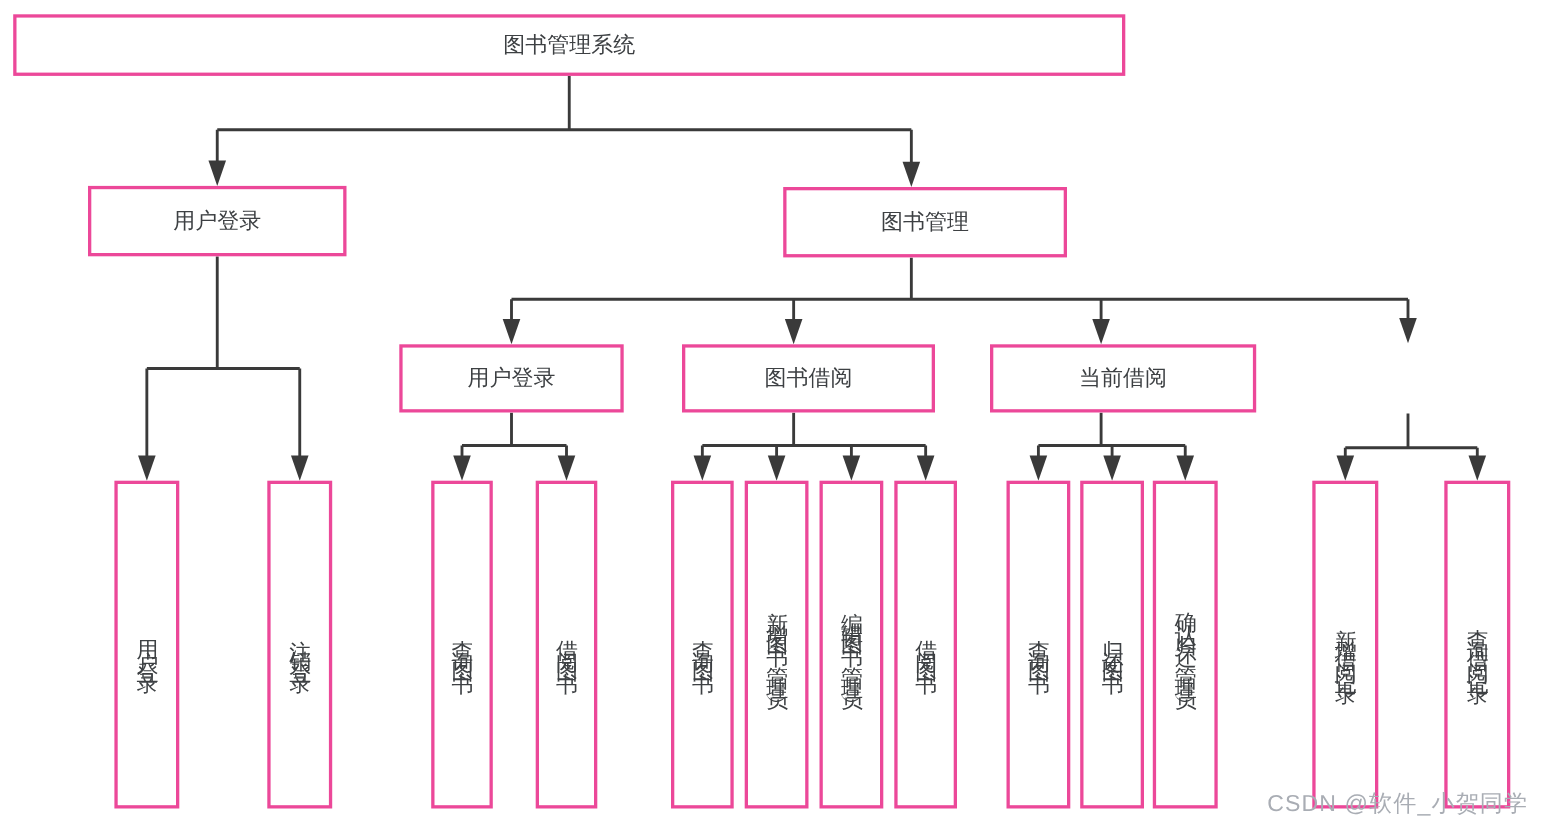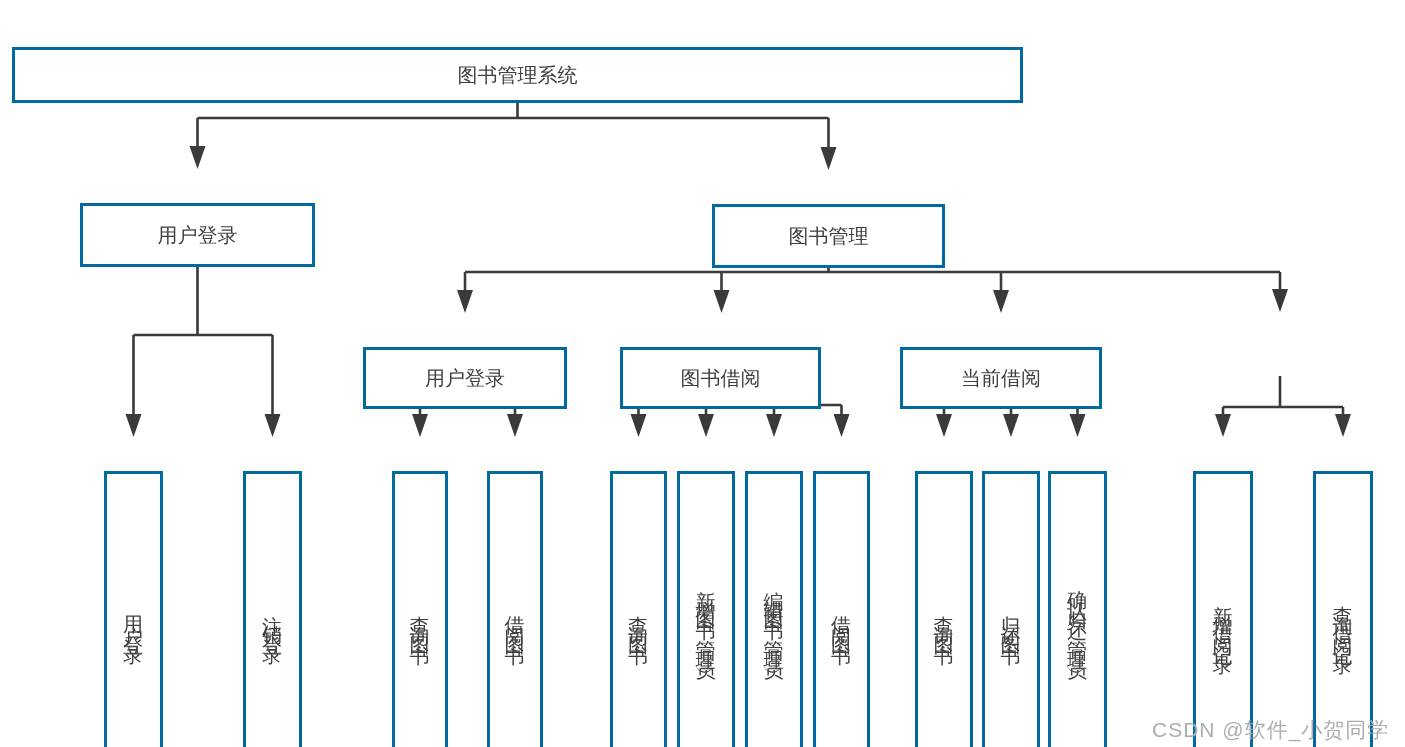--- a/index.html
+++ b/index.html
@@ -10,7 +10,7 @@
     position:absolute;
     box-sizing:border-box;
     background:#ffffff;
-    border:3px solid #0369a1;
+    border:3px solid #ec4899;
     color:#3d4043;
     display:flex;
     align-items:center;
@@ -18,7 +18,6 @@
     z-index:2;
     font-size:20px;
     line-height:1;
-    margin-top:34px;
   }
   .box.h span{white-space:nowrap;}
   .box.v span{

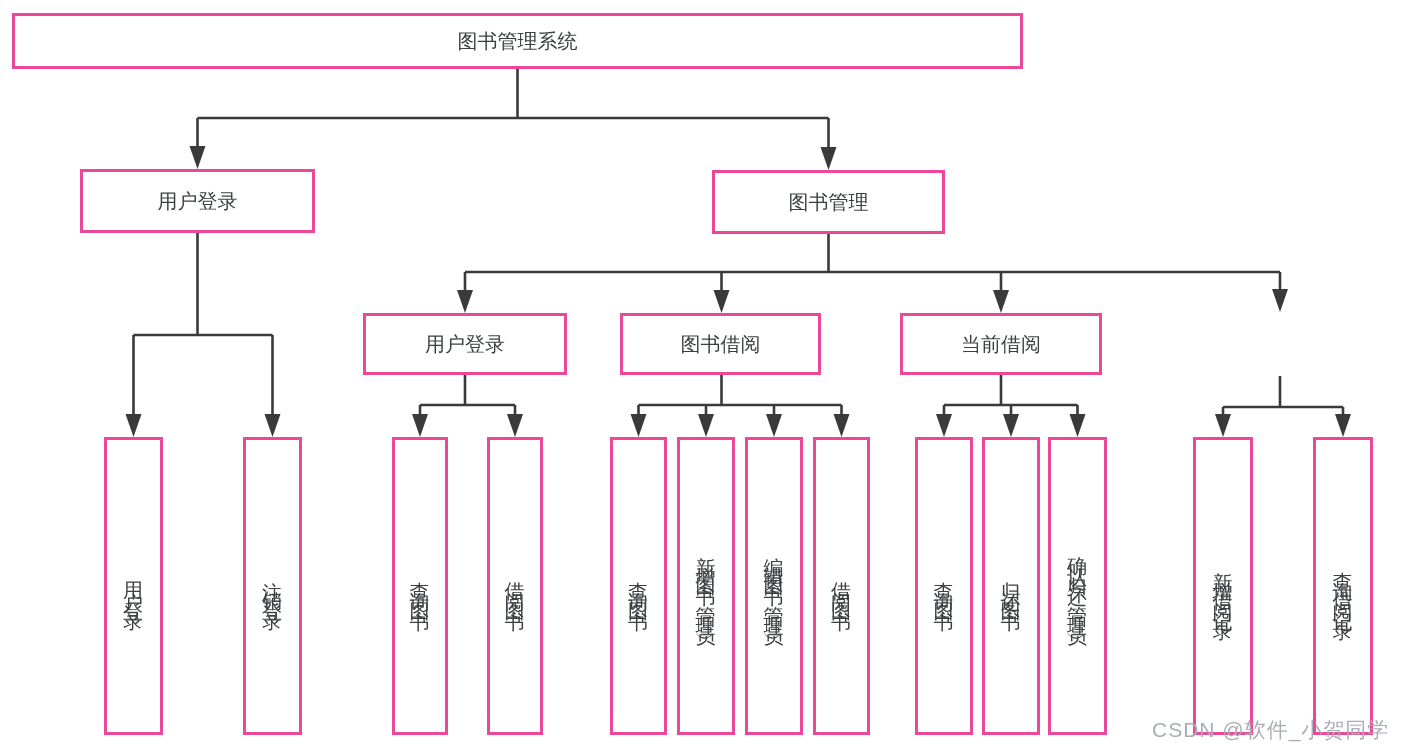--- a/index.html
+++ b/index.html
@@ -81,7 +81,7 @@
   <div class="box h" style="left:80px;top:169px;width:235px;height:64px">
     <span>用户登录</span>
   </div>
-  <div class="box h" style="left:712px;top:170px;width:233px;height:64px">
+  <div class="box h" style="left:712px;top:170px;width:258px;height:64px">
     <span>图书管理</span>
   </div>
 

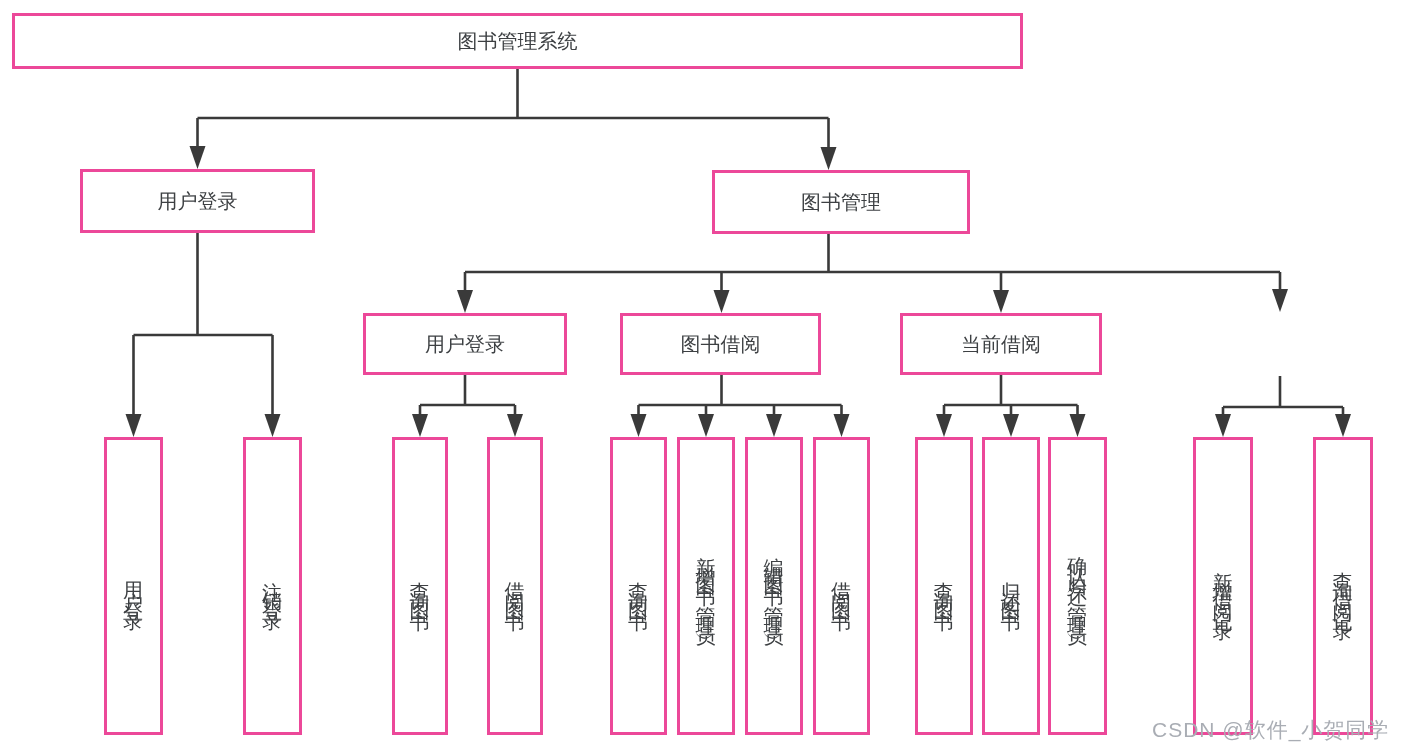--- a/index.html
+++ b/index.html
@@ -88,7 +88,7 @@
   <div class="box h" style="left:363px;top:313px;width:204px;height:62px">
     <span>用户登录</span>
   </div>
-  <div class="box h" style="left:620px;top:313px;width:201px;height:62px">
+  <div class="box h" style="left:620px;top:313px;width:230px;height:62px">
     <span>图书借阅</span>
   </div>
   <div class="box h" style="left:900px;top:313px;width:202px;height:62px">

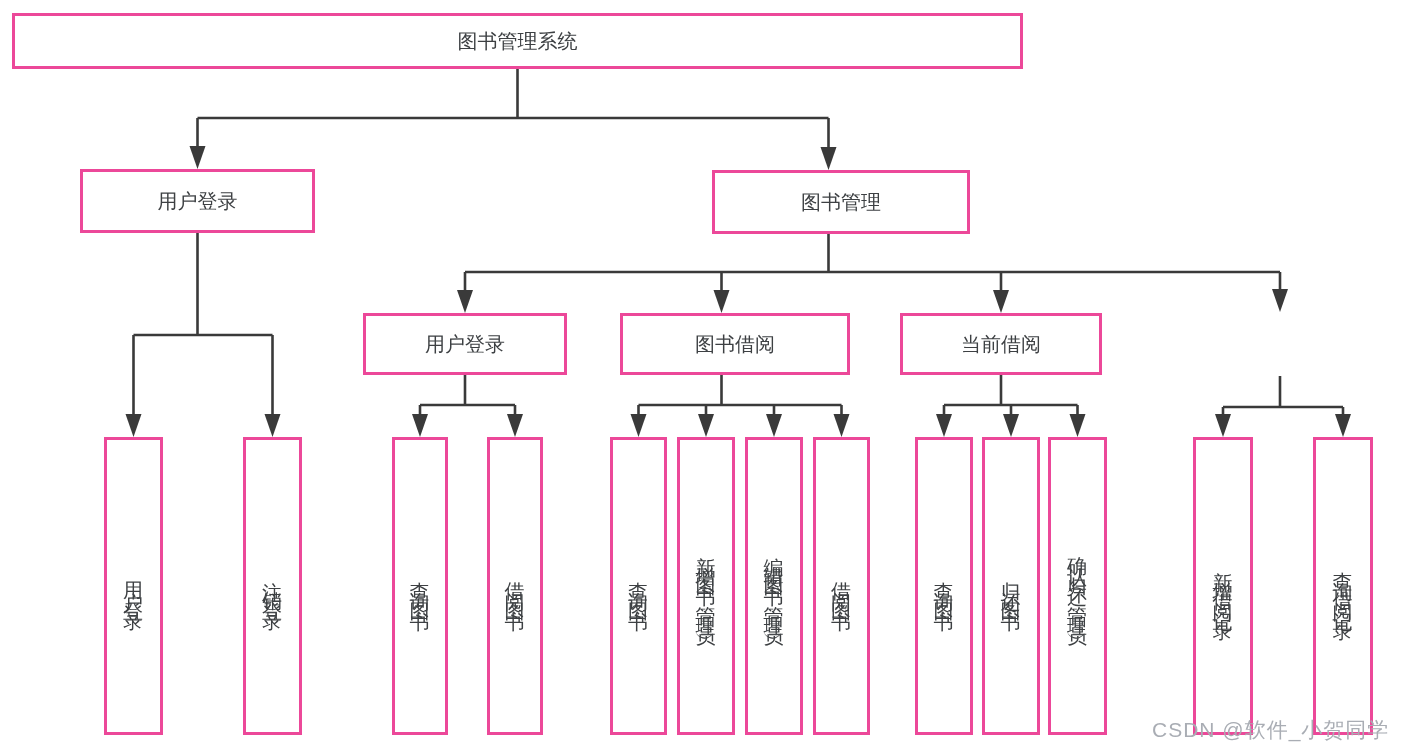--- a/index.html
+++ b/index.html
@@ -91,7 +91,7 @@
   <div class="box h" style="left:620px;top:313px;width:230px;height:62px">
     <span>图书借阅</span>
   </div>
-  <div class="box h" style="left:900px;top:313px;width:202px;height:62px">
+  <div class="box h" style="left:900px;top:313px;width:242px;height:62px">
     <span>当前借阅</span>
   </div>
 

